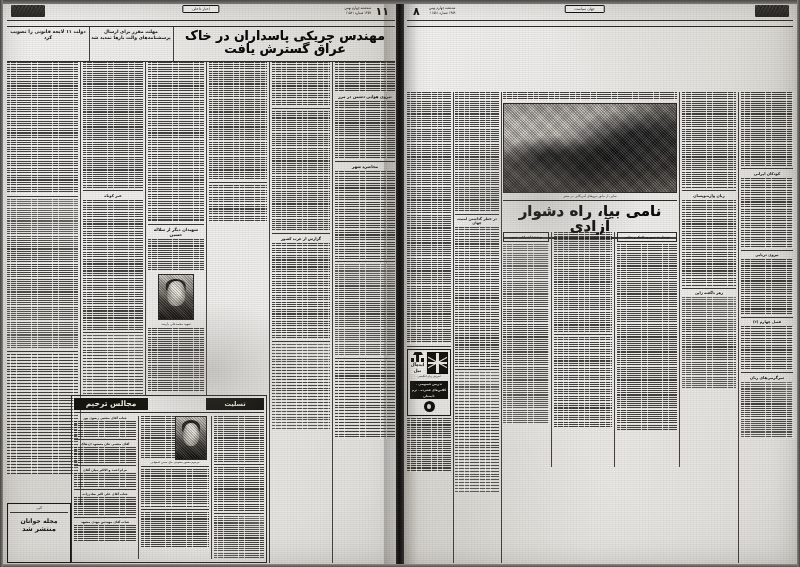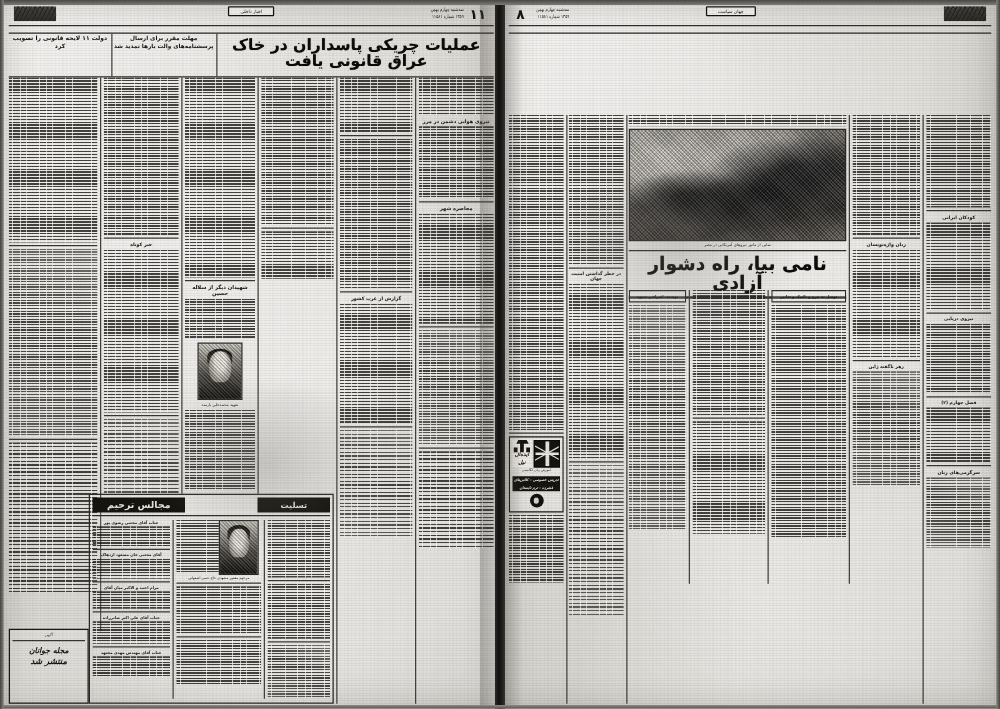--- a/index.html
+++ b/index.html
@@ -240,7 +240,7 @@
 
         <div style="position:relative;height:34px;border-bottom:1.4px solid #2c2a26;">
 
-          <div class="hl-main" style="position:absolute;right:0;left:168px;top:3px;font-size:12.5px;">عملیات چریکی پاسداران در خاک عراق قانونی یافت</div>
+          <div class="hl-main" style="position:absolute;right:0;left:168px;top:3px;font-size:12.5px;">مهندس چریکی پاسداران در خاک عراق گسترش یافت</div>
 
           <div style="position:absolute;left:84px;top:2px;width:80px;">
             <div class="hl-sub" style="font-size:4.6px;line-height:6px;">مهلت مقرر برای ارسال پرسشنامه‌های والت بارها تمدید شد</div>

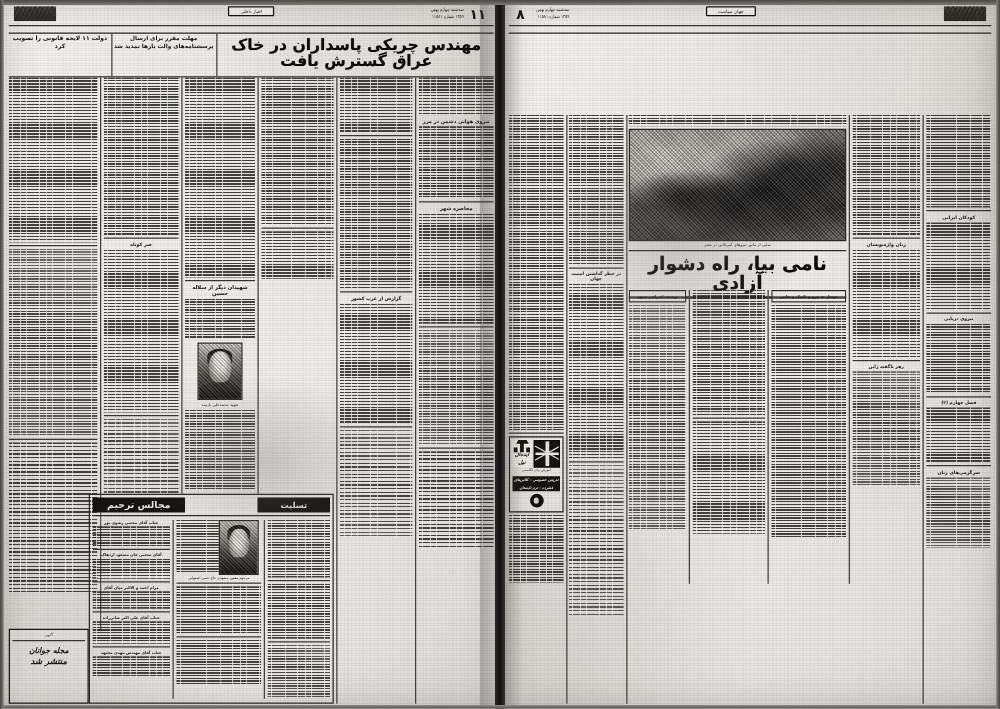--- a/index.html
+++ b/index.html
@@ -173,7 +173,7 @@
   
   .boxed{border:1.2px solid #2c2a26;background:rgba(255,255,255,.12);}
   .blackbar{background:#16140f;color:#eceae4;text-align:center;font-weight:bold;}
-  .adbox{border:1.6px solid #1b1915;background:rgba(255,255,255,.18);font-style:italic;}
+  .adbox{border:1.6px solid #1b1915;background:rgba(255,255,255,.18);}
 
   
   .flag{

